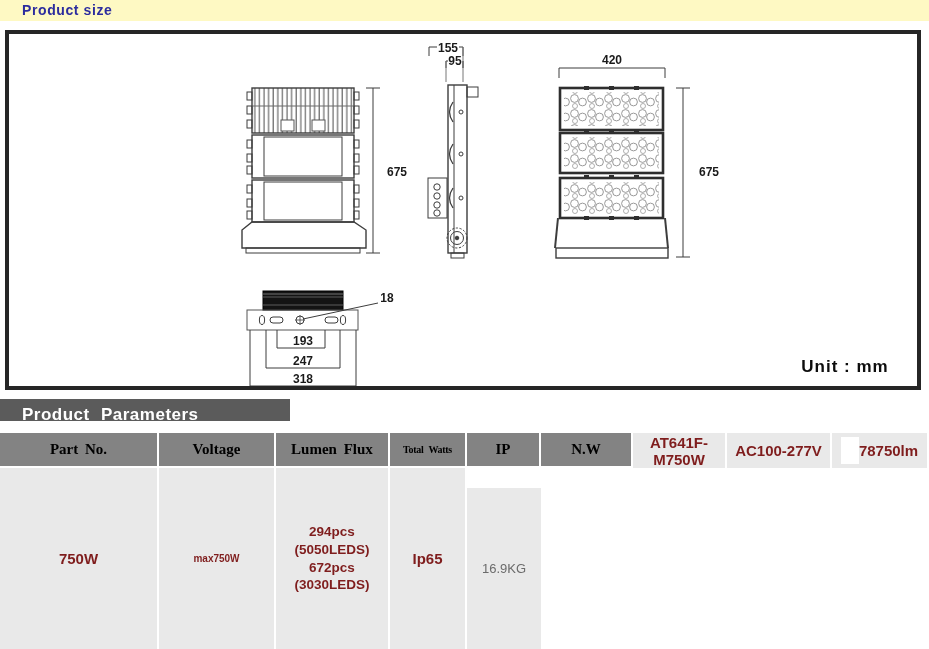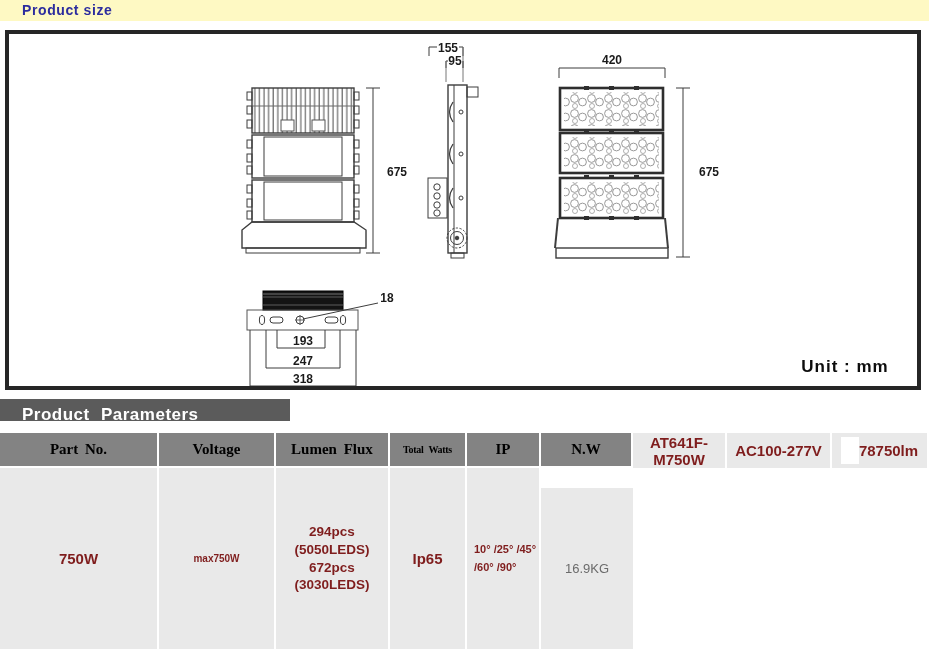--- a/index.html
+++ b/index.html
@@ -274,12 +274,6 @@
     </div>
   </div>
   <div class="bcell">Ip65</div>
-  <div class="bcell beam">
-    <div>
-      <div>10° /25° /45°</div>
-      <div>/60° /90°</div>
-    </div>
-  </div>
   <div class="bcell nw last">16.9KG</div>
 </div>
 

